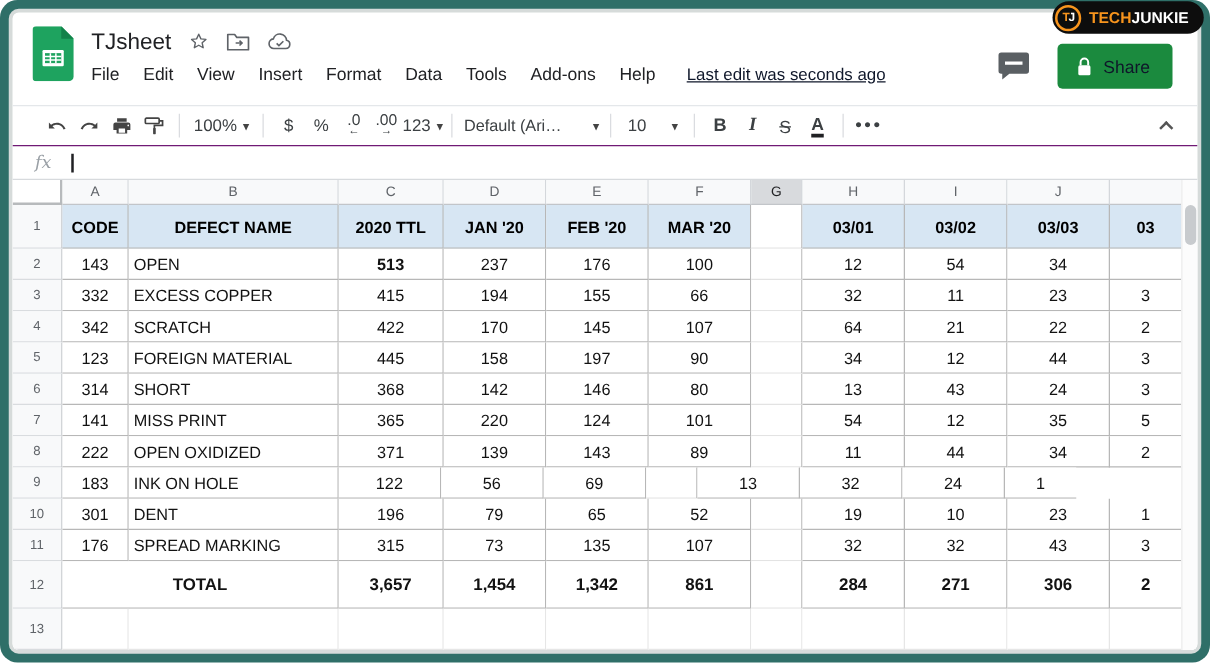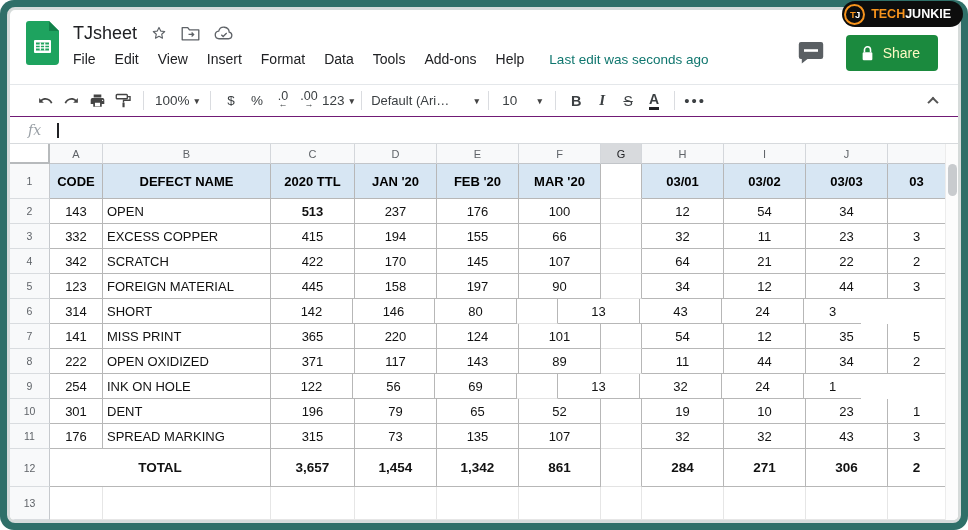--- a/index.html
+++ b/index.html
@@ -20,7 +20,7 @@
   .title-ic{display:flex;align-items:center;}
   .menus{display:flex;align-items:center;gap:19px;margin-top:4px;font-size:14px;color:#202124;}
   .menus span{cursor:default;}
-  .last-edit{color:#0f766e;font-size:13.5px;margin-left:6px;}
+  .last-edit{color:#0f172a;text-decoration:underline;font-size:13.5px;margin-left:6px;}
   .top-right{margin-left:auto;display:flex;align-items:center;gap:22px;margin-top:16px;padding-right:10px;}
   .share-btn{display:flex;align-items:center;gap:8px;background:#1b8a3e;color:#fef9c3;
     border-radius:4px;height:36px;padding:0 18px 0 14px;font-size:14px;font-weight:500;cursor:pointer;}

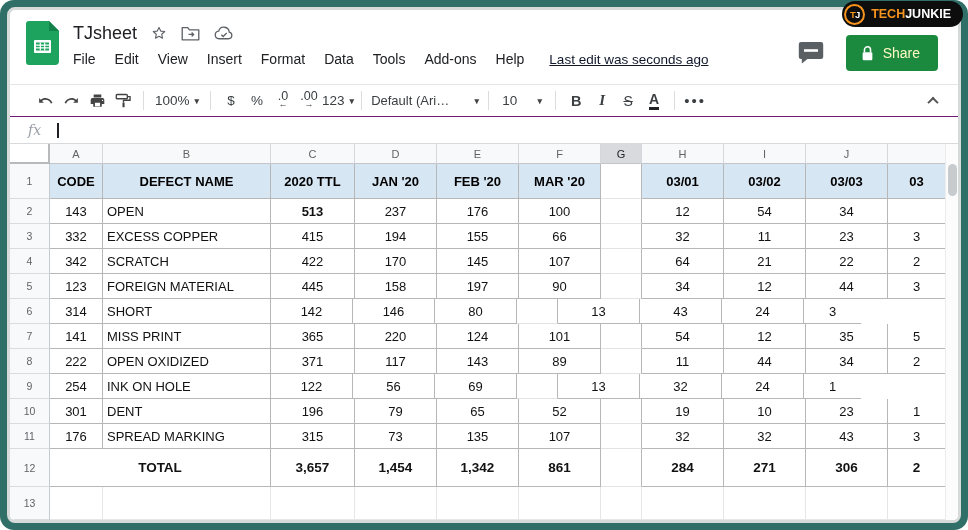--- a/index.html
+++ b/index.html
@@ -22,7 +22,7 @@
   .menus span{cursor:default;}
   .last-edit{color:#0f172a;text-decoration:underline;font-size:13.5px;margin-left:6px;}
   .top-right{margin-left:auto;display:flex;align-items:center;gap:22px;margin-top:16px;padding-right:10px;}
-  .share-btn{display:flex;align-items:center;gap:8px;background:#1b8a3e;color:#fef9c3;
+  .share-btn{display:flex;align-items:center;gap:8px;background:#1b8a3e;color:#0f172a;
     border-radius:4px;height:36px;padding:0 18px 0 14px;font-size:14px;font-weight:500;cursor:pointer;}
 
   

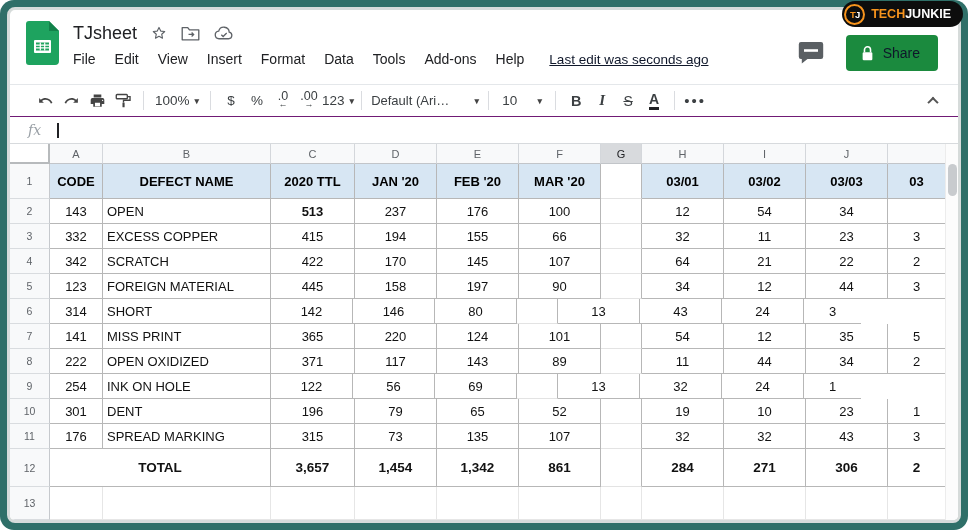--- a/index.html
+++ b/index.html
@@ -319,6 +319,7 @@
             <div class="rh">6</div>
             <div class="c" style="width: 53px;">314</div>
             <div class="c namecell" style="width: 168px;">SHORT</div>
+            <div class="c" style="width: 84px;">368</div>
             <div class="c" style="width: 82px;">142</div>
             <div class="c" style="width: 82px;">146</div>
             <div class="c" style="width: 82px;">80</div>

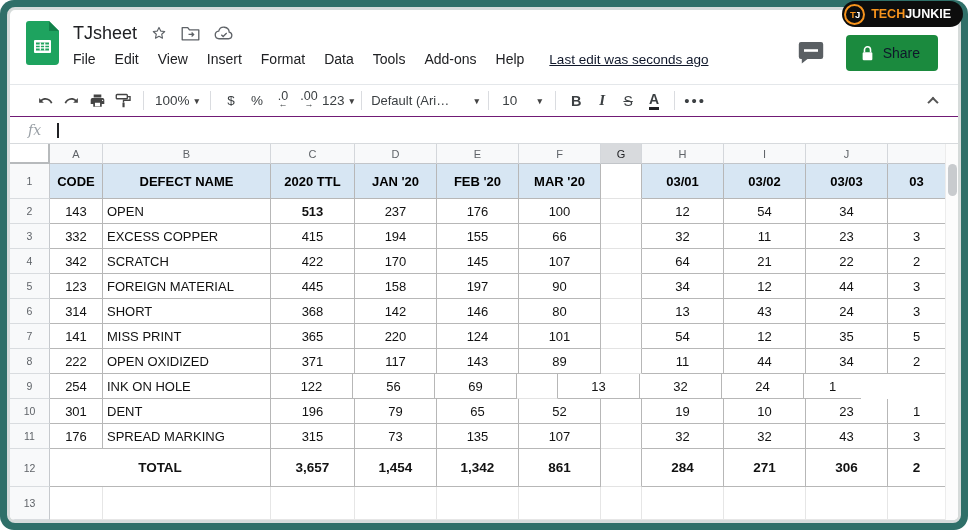--- a/index.html
+++ b/index.html
@@ -348,7 +348,7 @@
             <div class="c" style="width: 53px;">222</div>
             <div class="c namecell" style="width: 168px;">OPEN OXIDIZED</div>
             <div class="c" style="width: 84px;">371</div>
-            <div class="c" style="width: 82px;">117</div>
+            <div class="c" style="width: 82px;">139</div>
             <div class="c" style="width: 82px;">143</div>
             <div class="c" style="width: 82px;">89</div>
             <div class="c gcol" style="width: 41px;"></div>

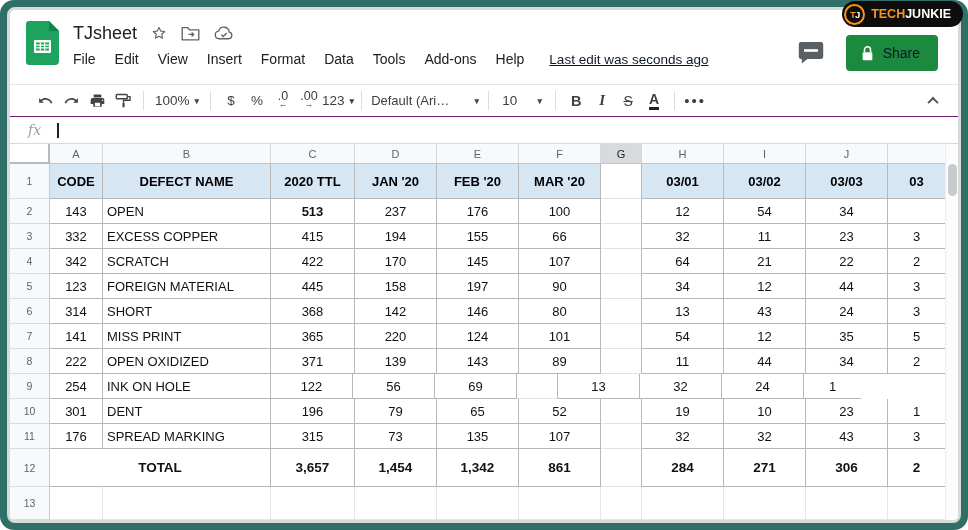--- a/index.html
+++ b/index.html
@@ -359,7 +359,7 @@
           </div>
           <div class="row" style="height: 25px;">
             <div class="rh">9</div>
-            <div class="c" style="width: 53px;">254</div>
+            <div class="c" style="width: 53px;">183</div>
             <div class="c namecell" style="width: 168px;">INK ON HOLE</div>
             <div class="c" style="width: 82px;">122</div>
             <div class="c" style="width: 82px;">56</div>

